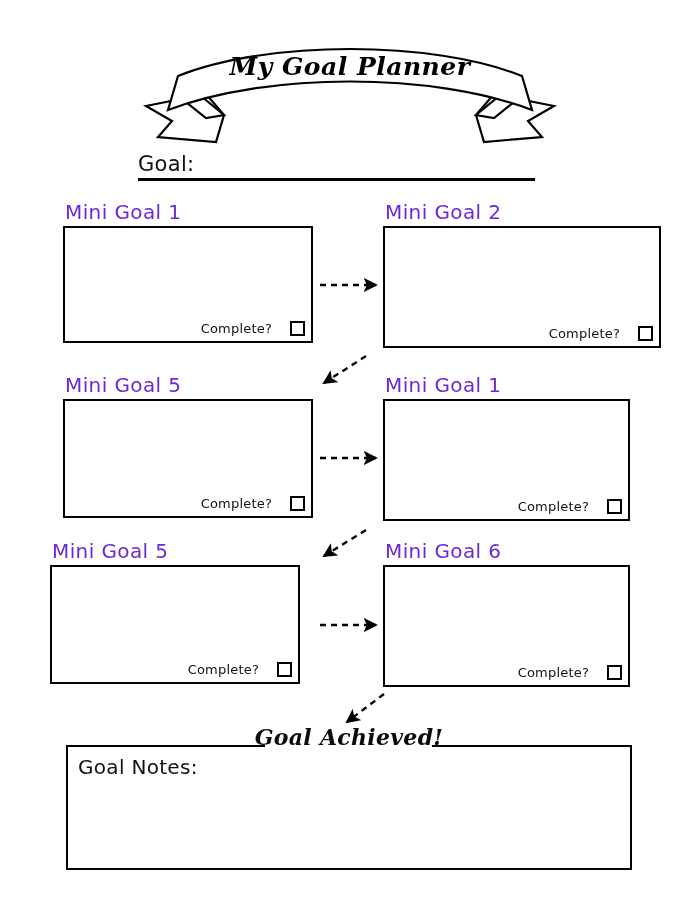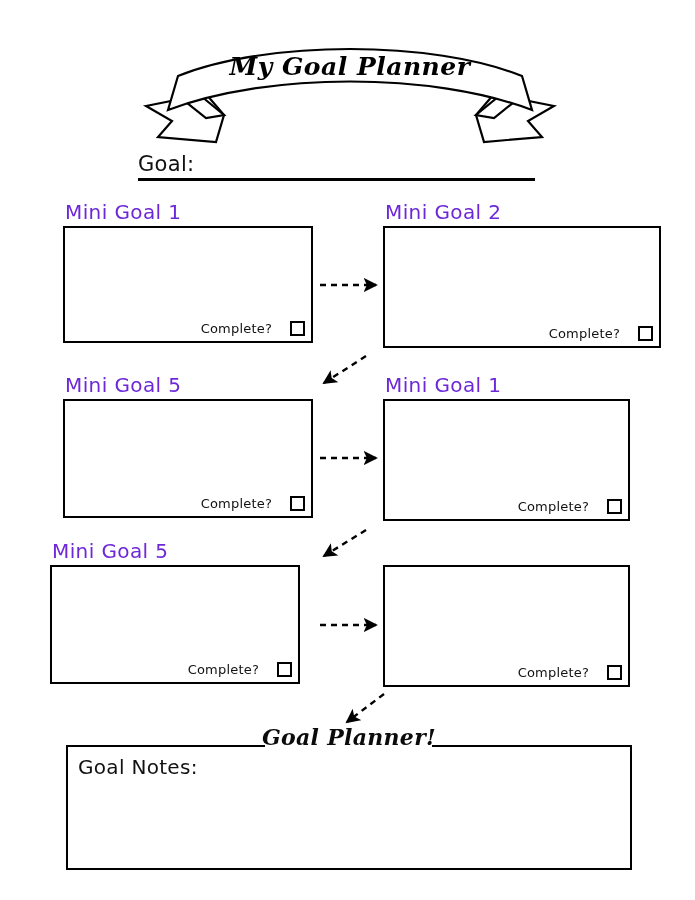--- a/index.html
+++ b/index.html
@@ -269,6 +269,7 @@
   </div>
 
   <div class="mg" style="left:383px; top:565px; width:247px; height:122px;">
+    <div class="mg-label">Mini Goal 6</div>
     <div class="mg-box"></div>
     <div class="mg-complete">
       <span class="mg-complete-label">Complete?</span>

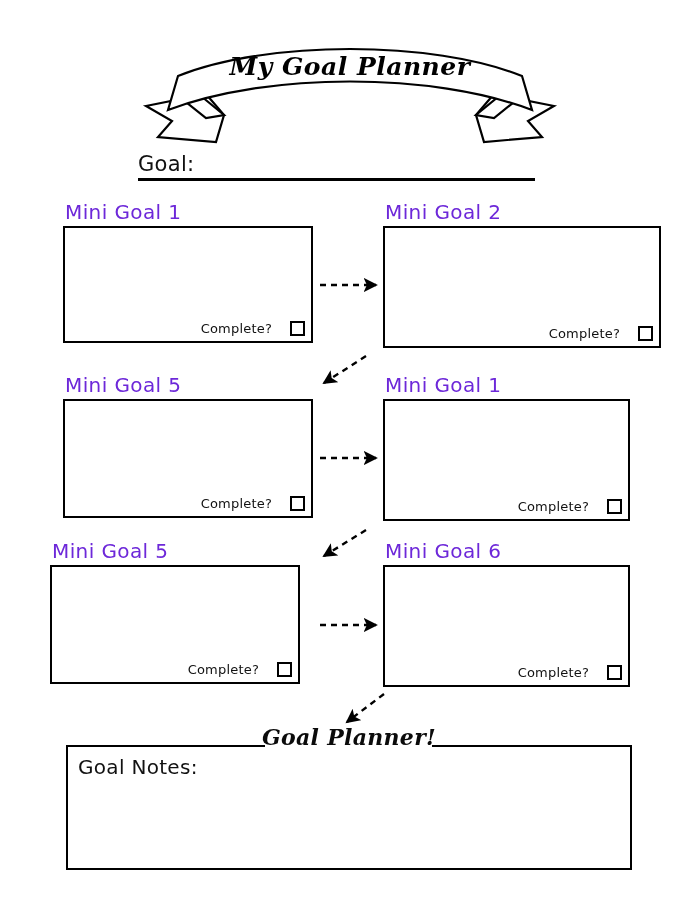--- a/index.html
+++ b/index.html
@@ -297,7 +297,7 @@
     <div class="final-box"></div>
     <div class="final-top-left"></div>
     <div class="final-top-right"></div>
-    <div class="achieved">Goal Planner!</div>
+    <div class="achieved">Goal Achieved!</div>
     <div class="final-label">Goal Notes:</div>
   </div>
 

